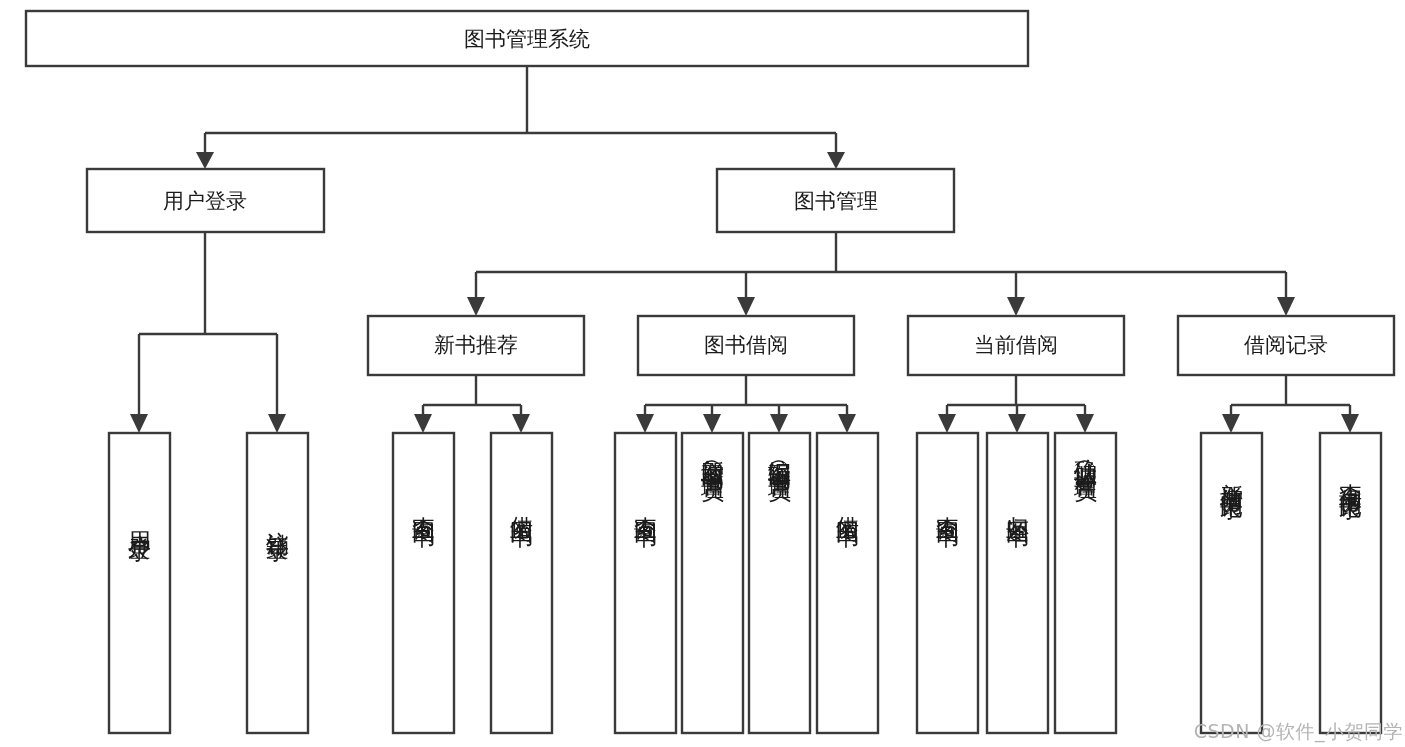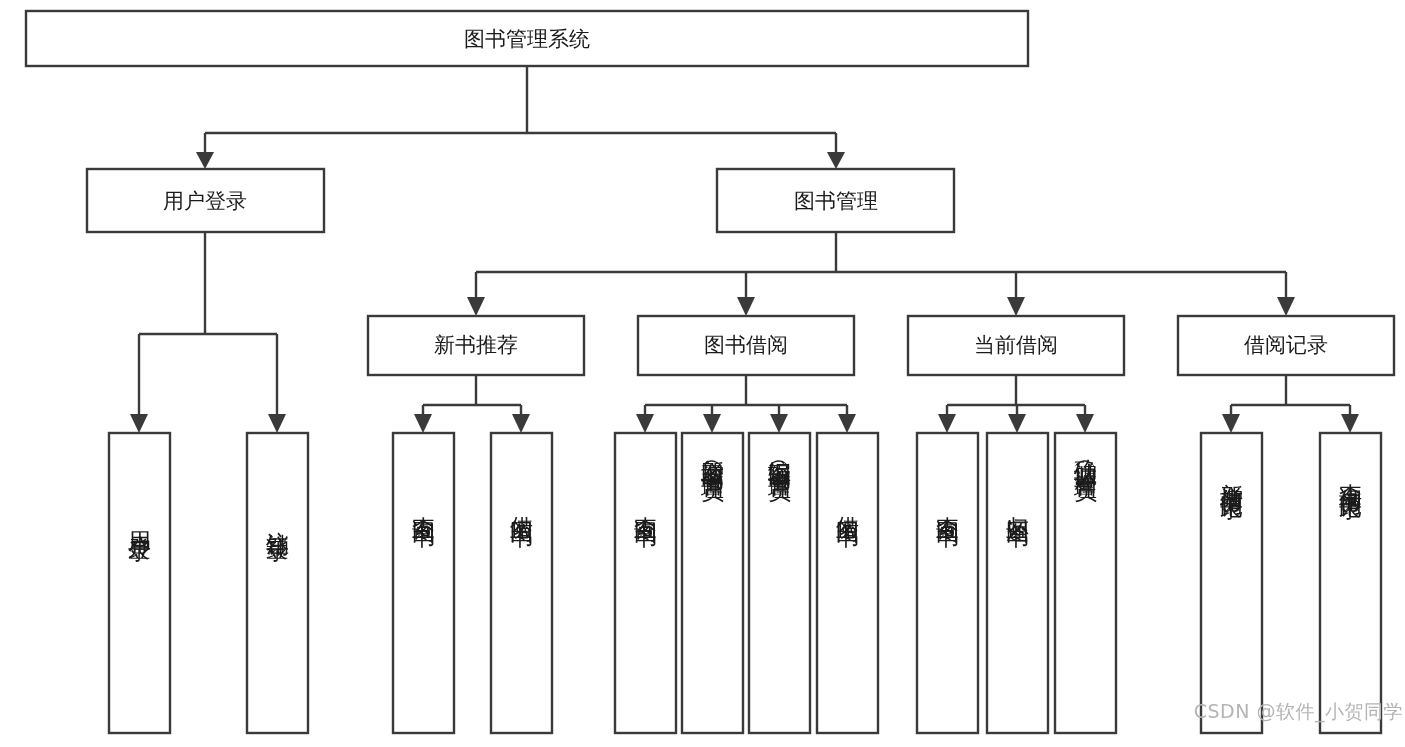--- a/index.html
+++ b/index.html
@@ -73,7 +73,7 @@
   .watermark {
     position: absolute;
     right: 8px;
-    bottom: 22px;
+    bottom: 2px;
     font-family: "DejaVu Sans", "Liberation Sans", sans-serif;
     font-size: 19px;
     color: #b4b4b4;

